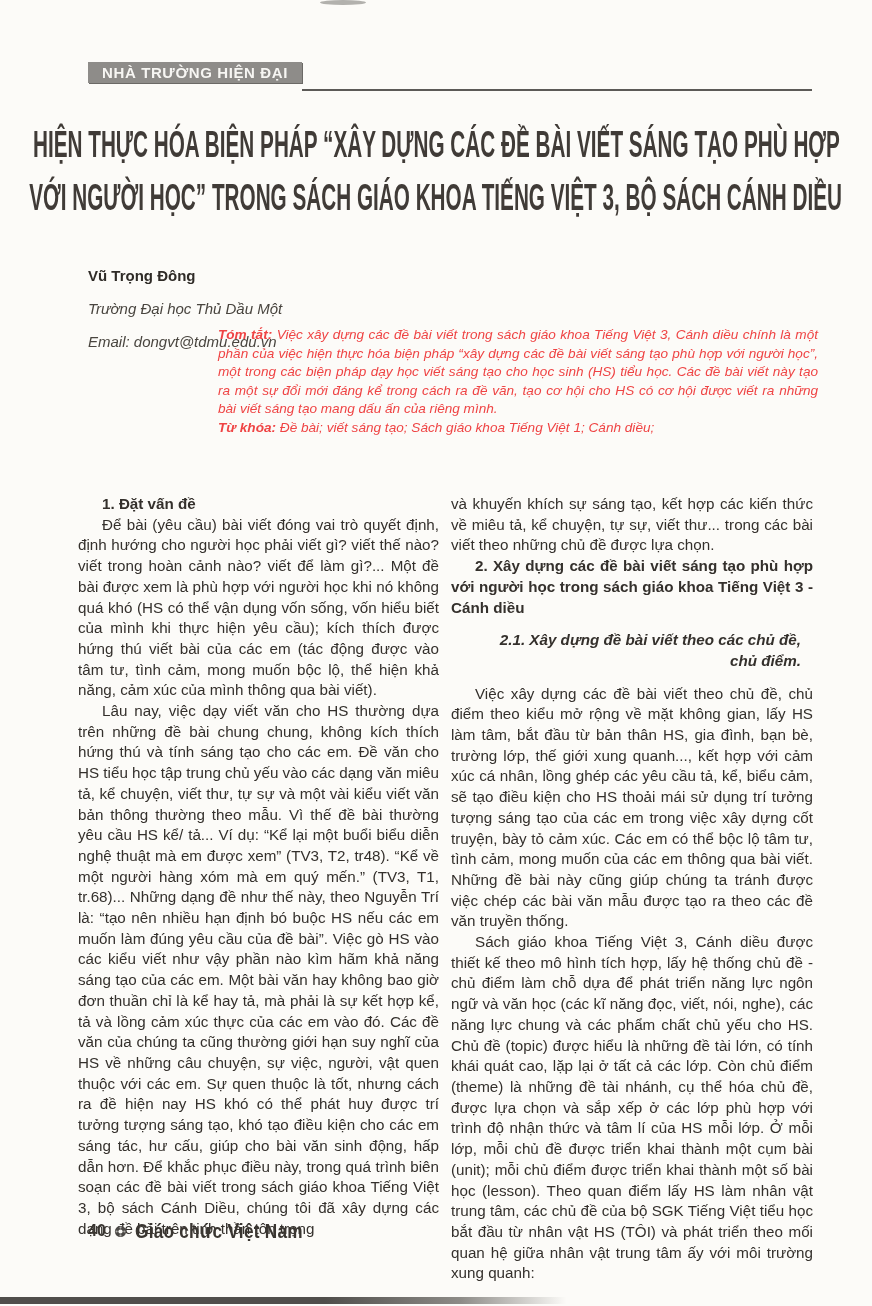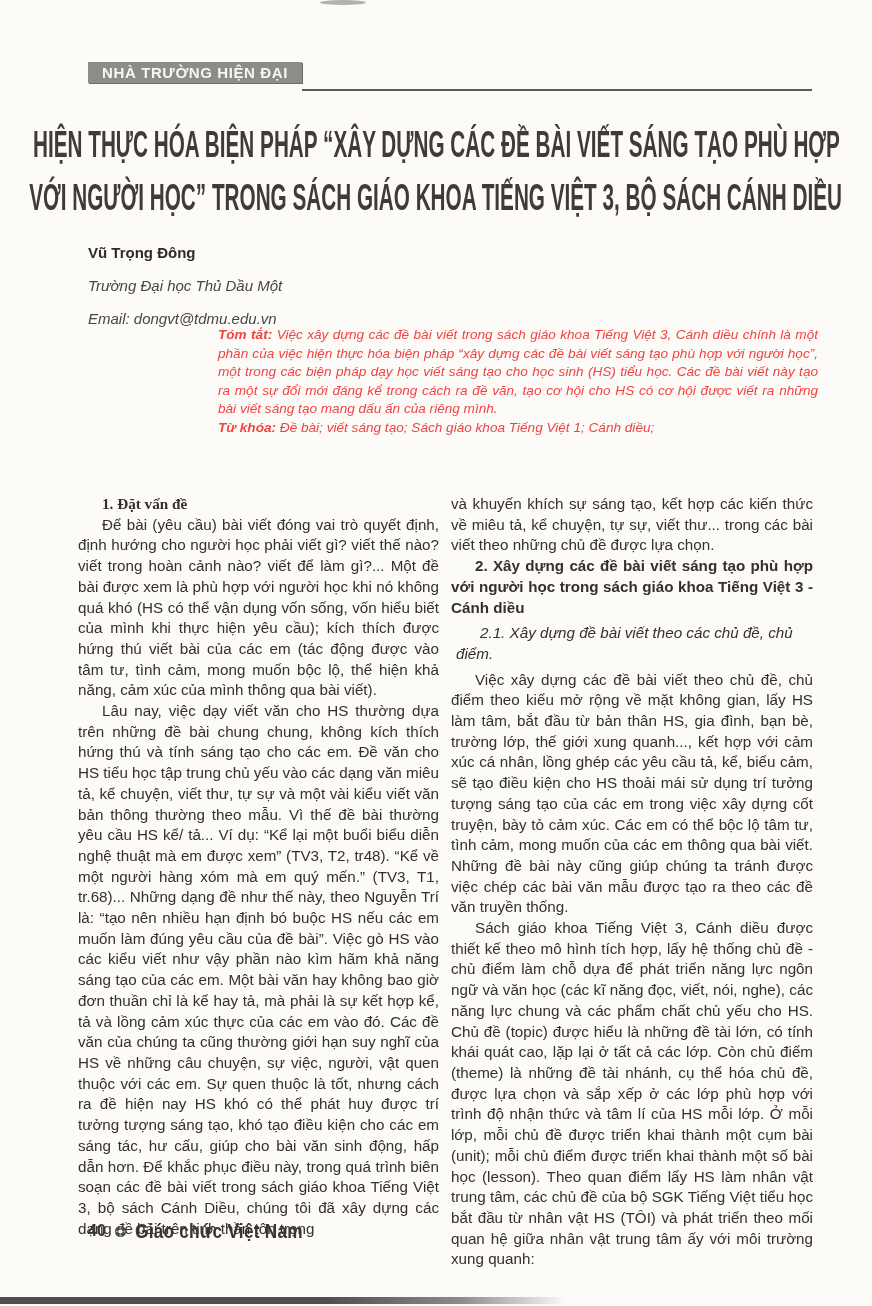--- a/index.html
+++ b/index.html
@@ -36,7 +36,7 @@
     letter-spacing:0;
   }
   
-  .author-block{position:absolute;left:88px;top:242px;line-height:21px;font-size:15px;}
+  .author-block{position:absolute;left:88px;top:265px;line-height:21px;font-size:15px;}
   .author-name{font-weight:bold;color:#2f2b27;}
   .author-affil,.author-email{font-style:italic;color:#49453f;margin-top:12px;}
   

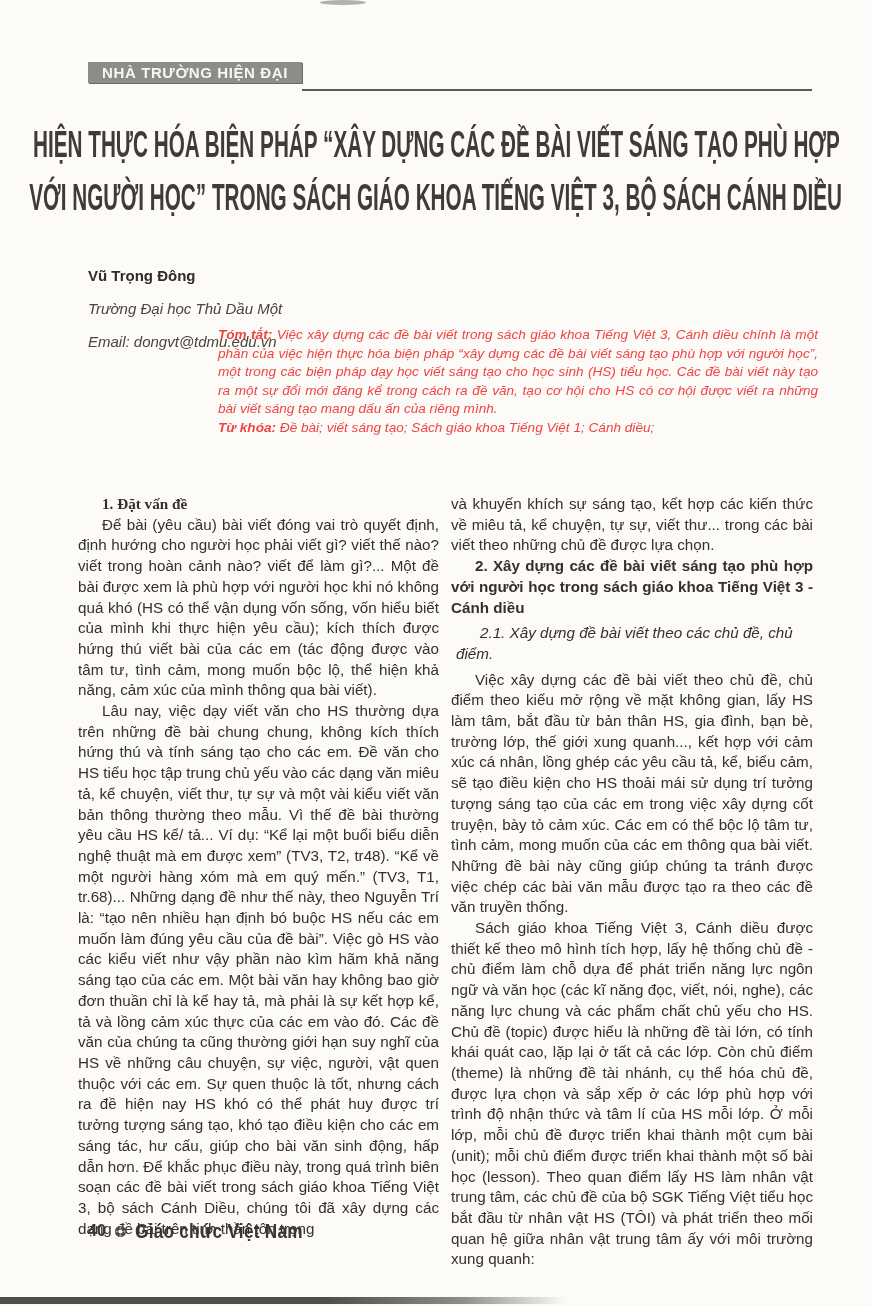--- a/index.html
+++ b/index.html
@@ -55,7 +55,7 @@
   .col-right{left:451px;width:362px;}
   .col p{margin:0;text-indent:24px;}
   .col p.no-indent{text-indent:0;}
-  .col .h-num{font-weight:bold;margin:0;text-indent:24px;text-align:left;font-family:Liberation Serif, serif;}
+  .col .h-num{font-weight:bold;margin:0;text-indent:24px;text-align:left;}
   .col .h-sec{font-weight:bold;margin:0;text-indent:24px;}
   .col .h-sub{font-style:italic;margin:5px;text-indent:24px;text-align:left;}
   

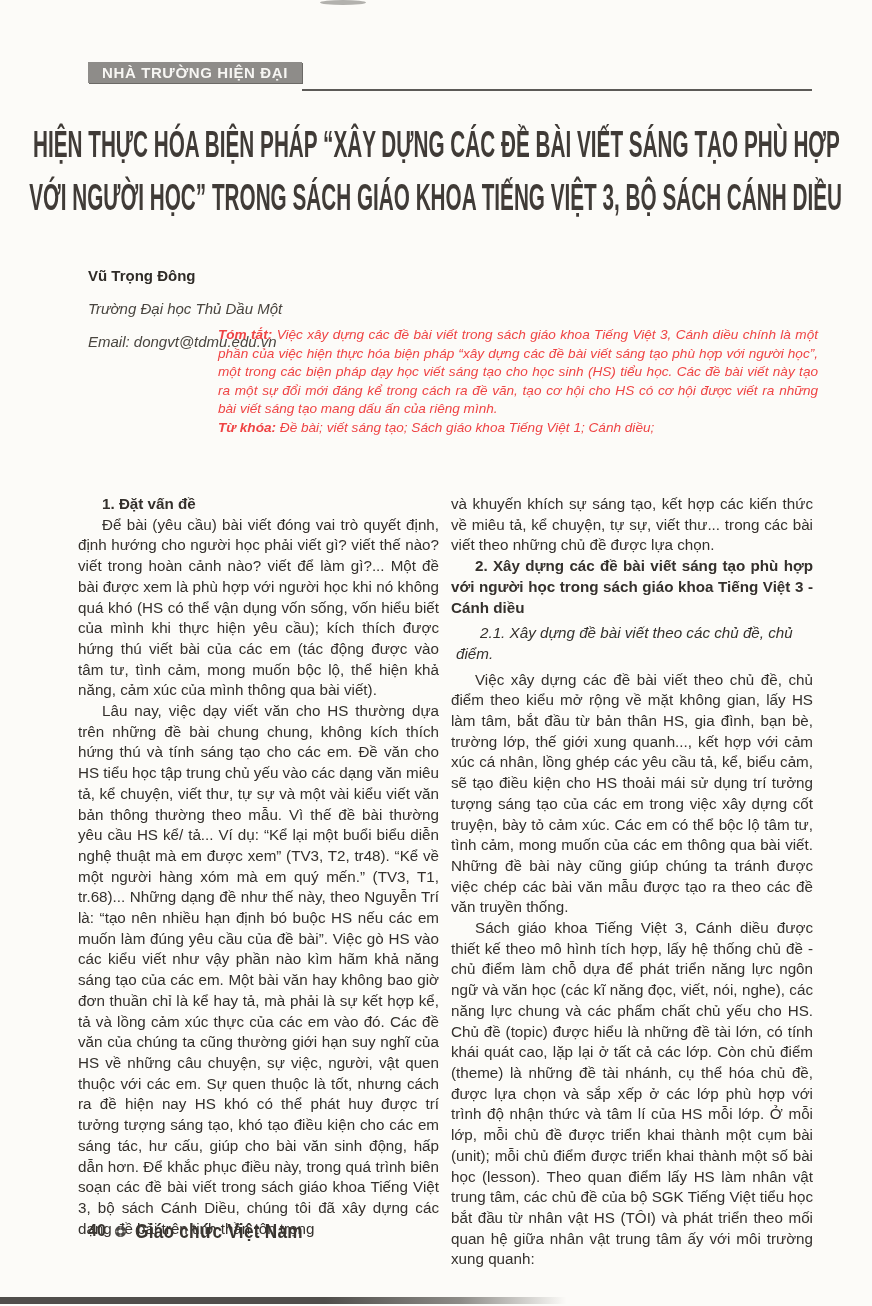--- a/index.html
+++ b/index.html
@@ -57,7 +57,7 @@
   .col p.no-indent{text-indent:0;}
   .col .h-num{font-weight:bold;margin:0;text-indent:24px;text-align:left;}
   .col .h-sec{font-weight:bold;margin:0;text-indent:24px;}
-  .col .h-sub{font-style:italic;margin:5px;text-indent:24px;text-align:left;}
+  .col .h-sub{font-style:italic;margin:12px;text-indent:24px;text-align:right;font-weight:bold;}
   
   .footer{position:absolute;left:88px;top:1219px;display:flex;align-items:center;gap:8px;}
   .footer-page{font-size:16px;font-weight:bold;color:#3a3631;}

